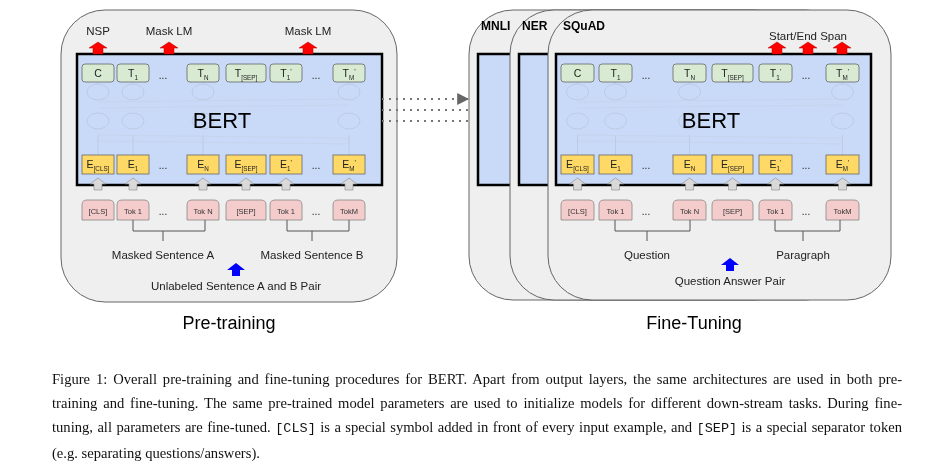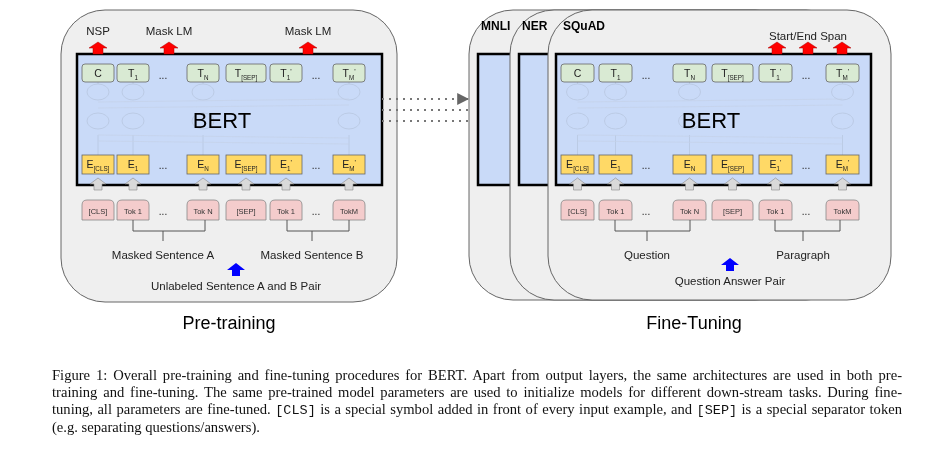--- a/index.html
+++ b/index.html
@@ -8,7 +8,7 @@
   svg text { font-family:"Liberation Sans", sans-serif; }
   .caption {
     position:absolute; left:52px; top:367px; width:850px;
-    font-family:"Liberation Serif", serif; font-size:14.6px; line-height:17px;
+    font-family:"Liberation Serif", serif; font-size:14.6px; line-height:24px;
     text-align:justify; color:#111;
   }
   .caption .mono { font-family:"Liberation Mono", monospace; font-size:13.5px; }

